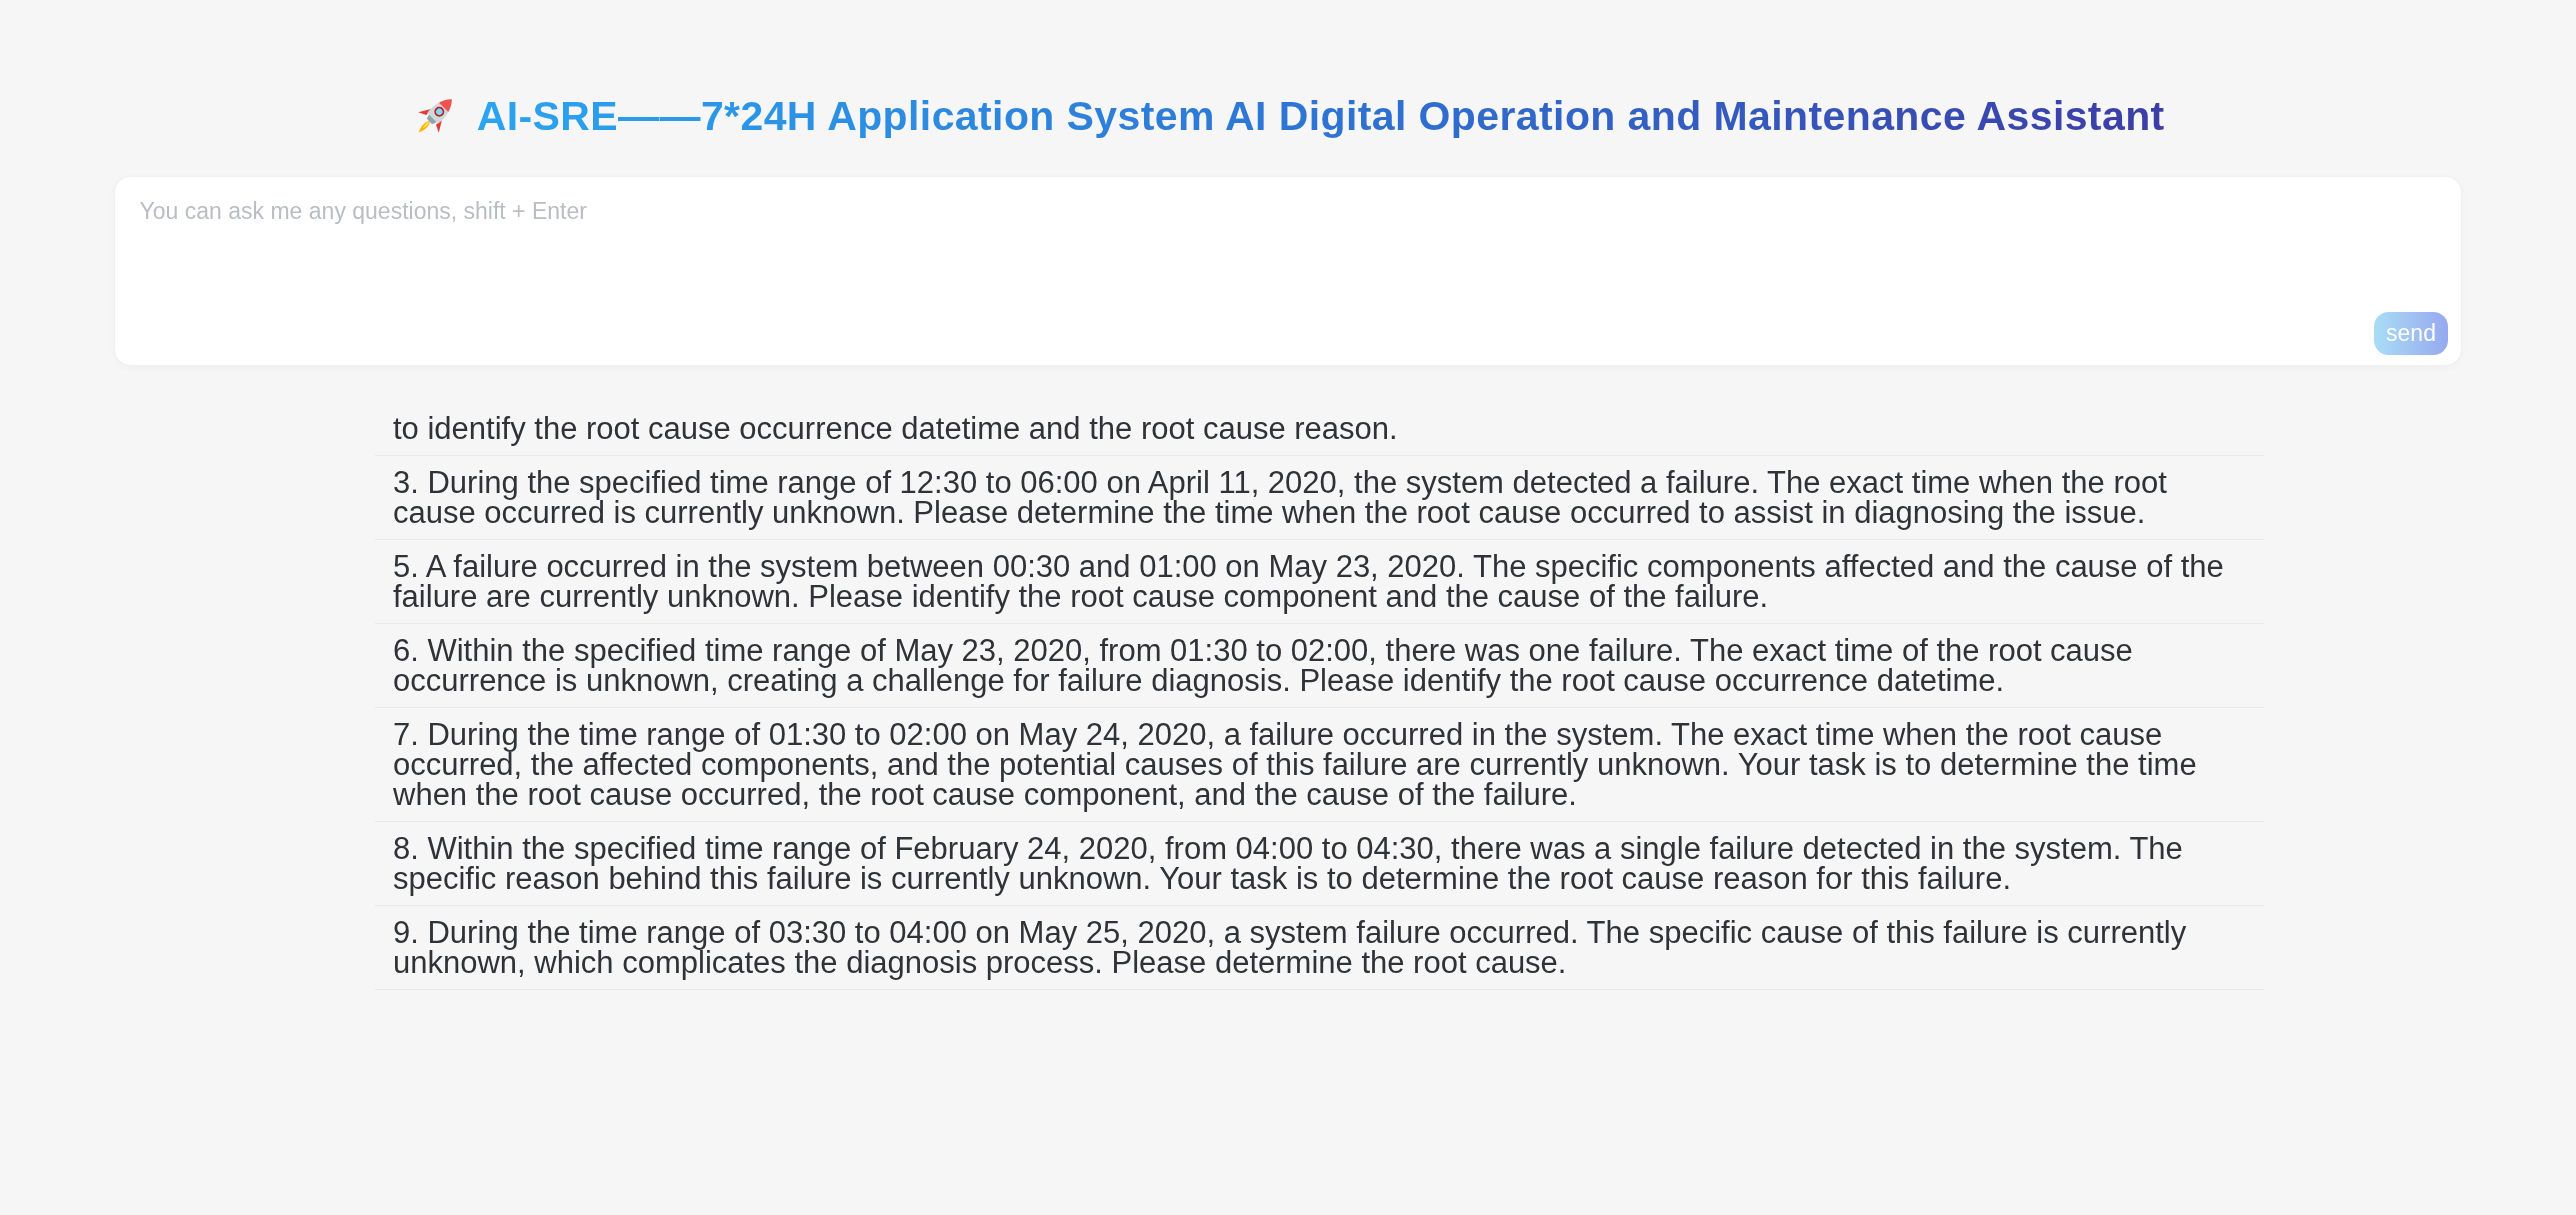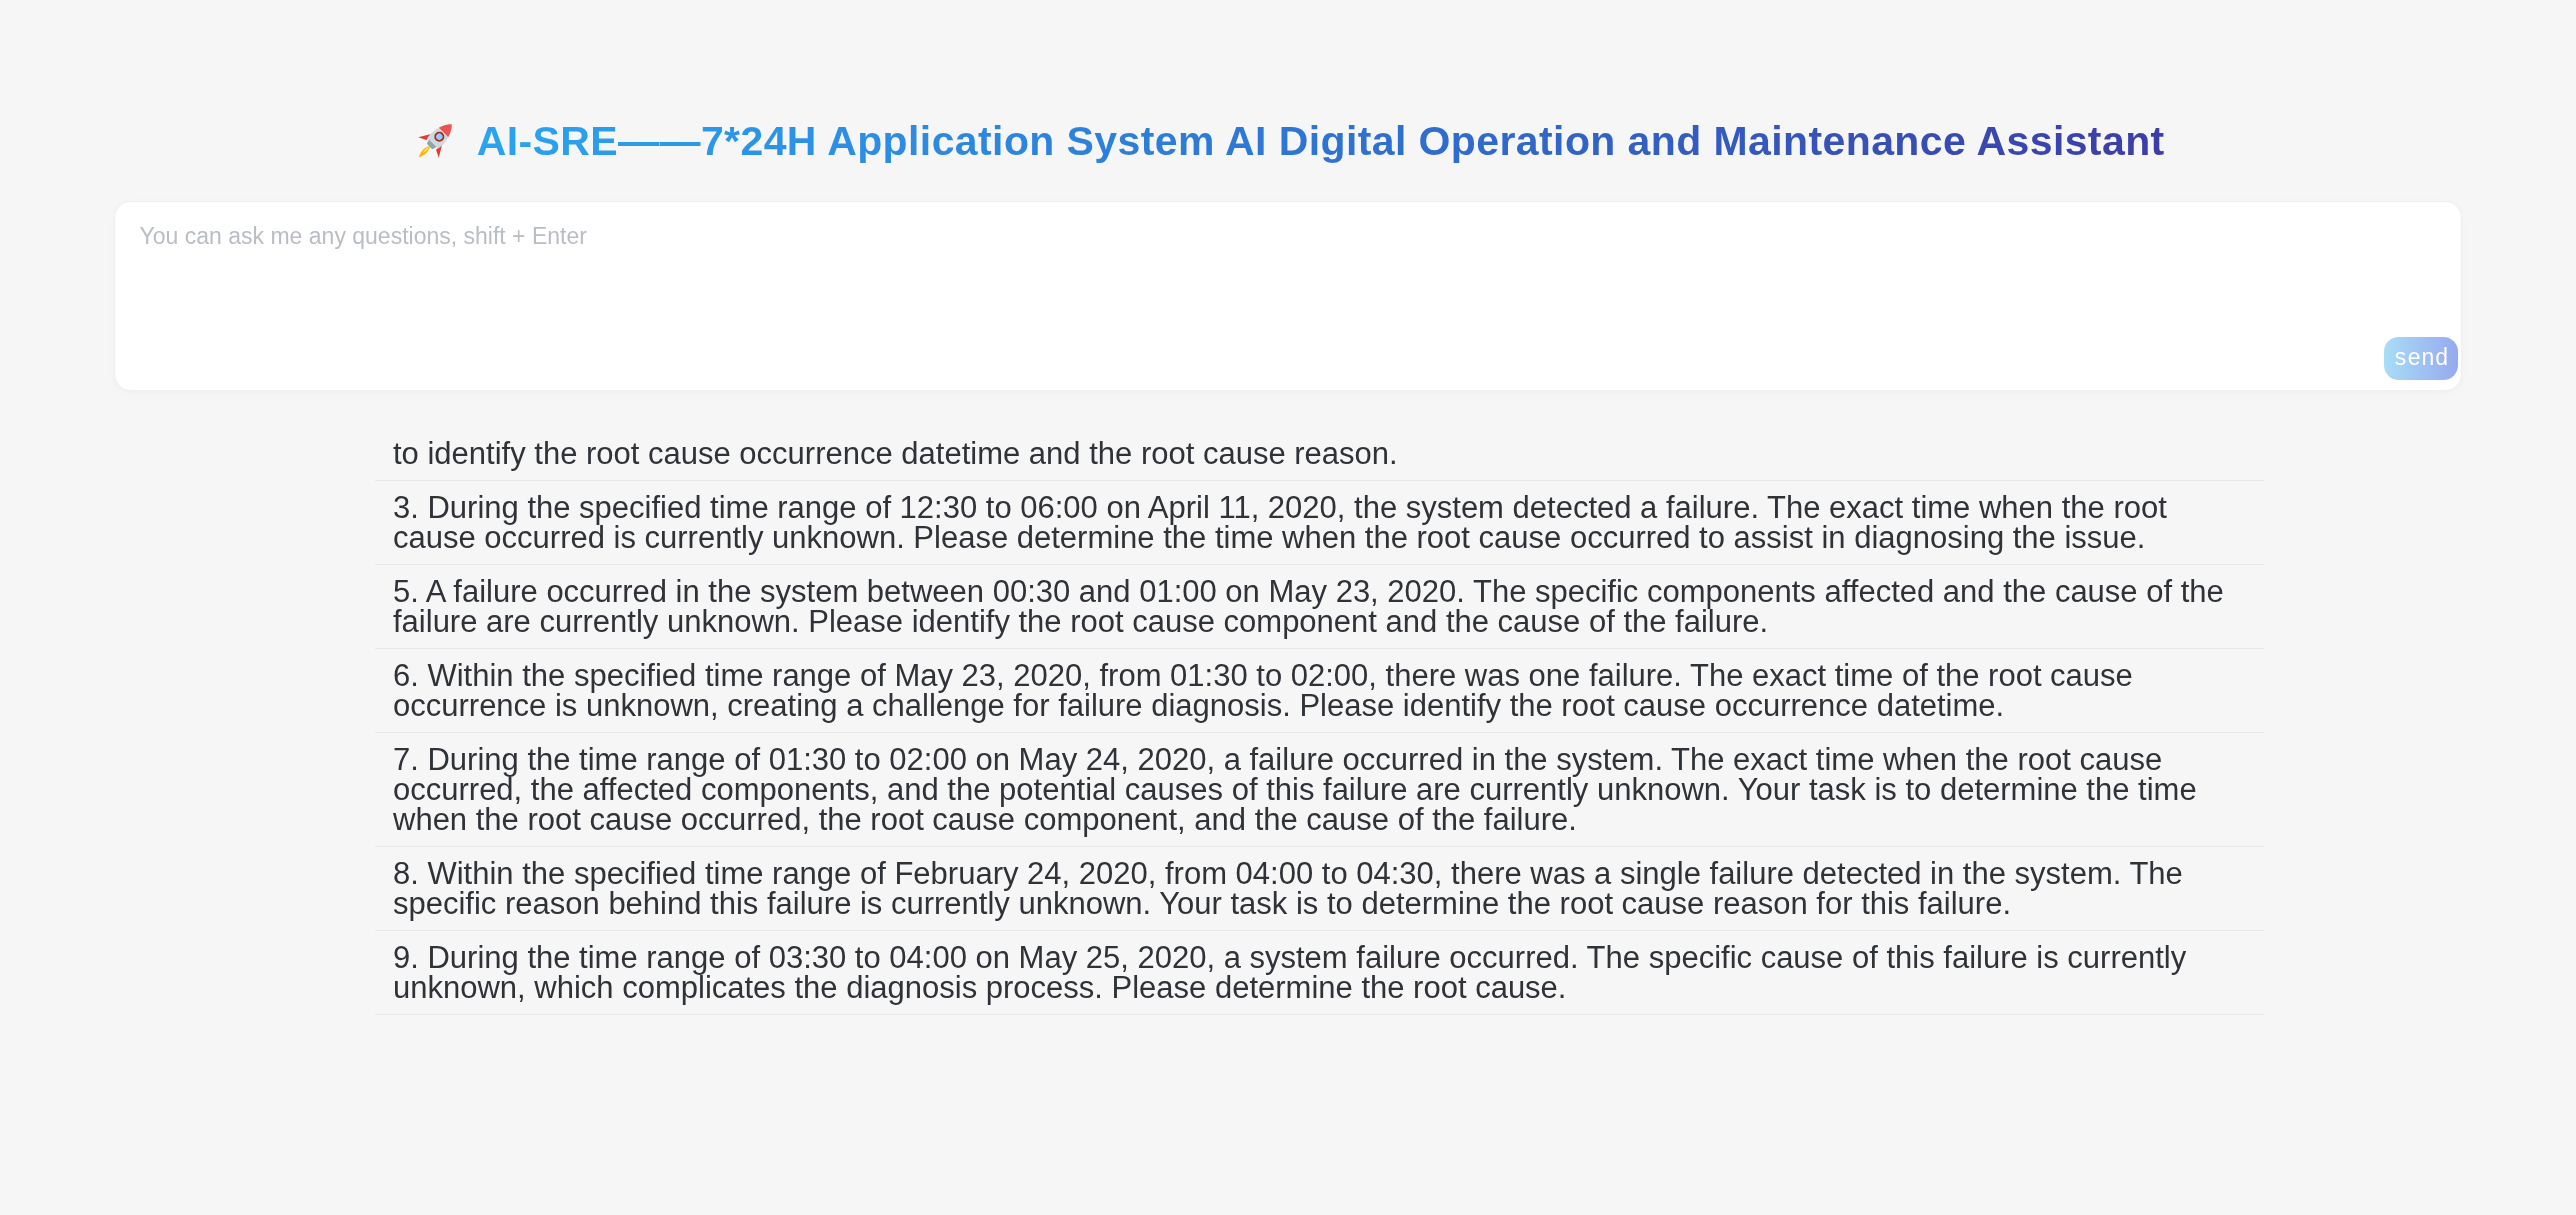--- a/index.html
+++ b/index.html
@@ -14,7 +14,7 @@
 
   .header {
     text-align: center;
-    padding-top: 116px;
+    padding-top: 91px;
   }
 
   .title-row {

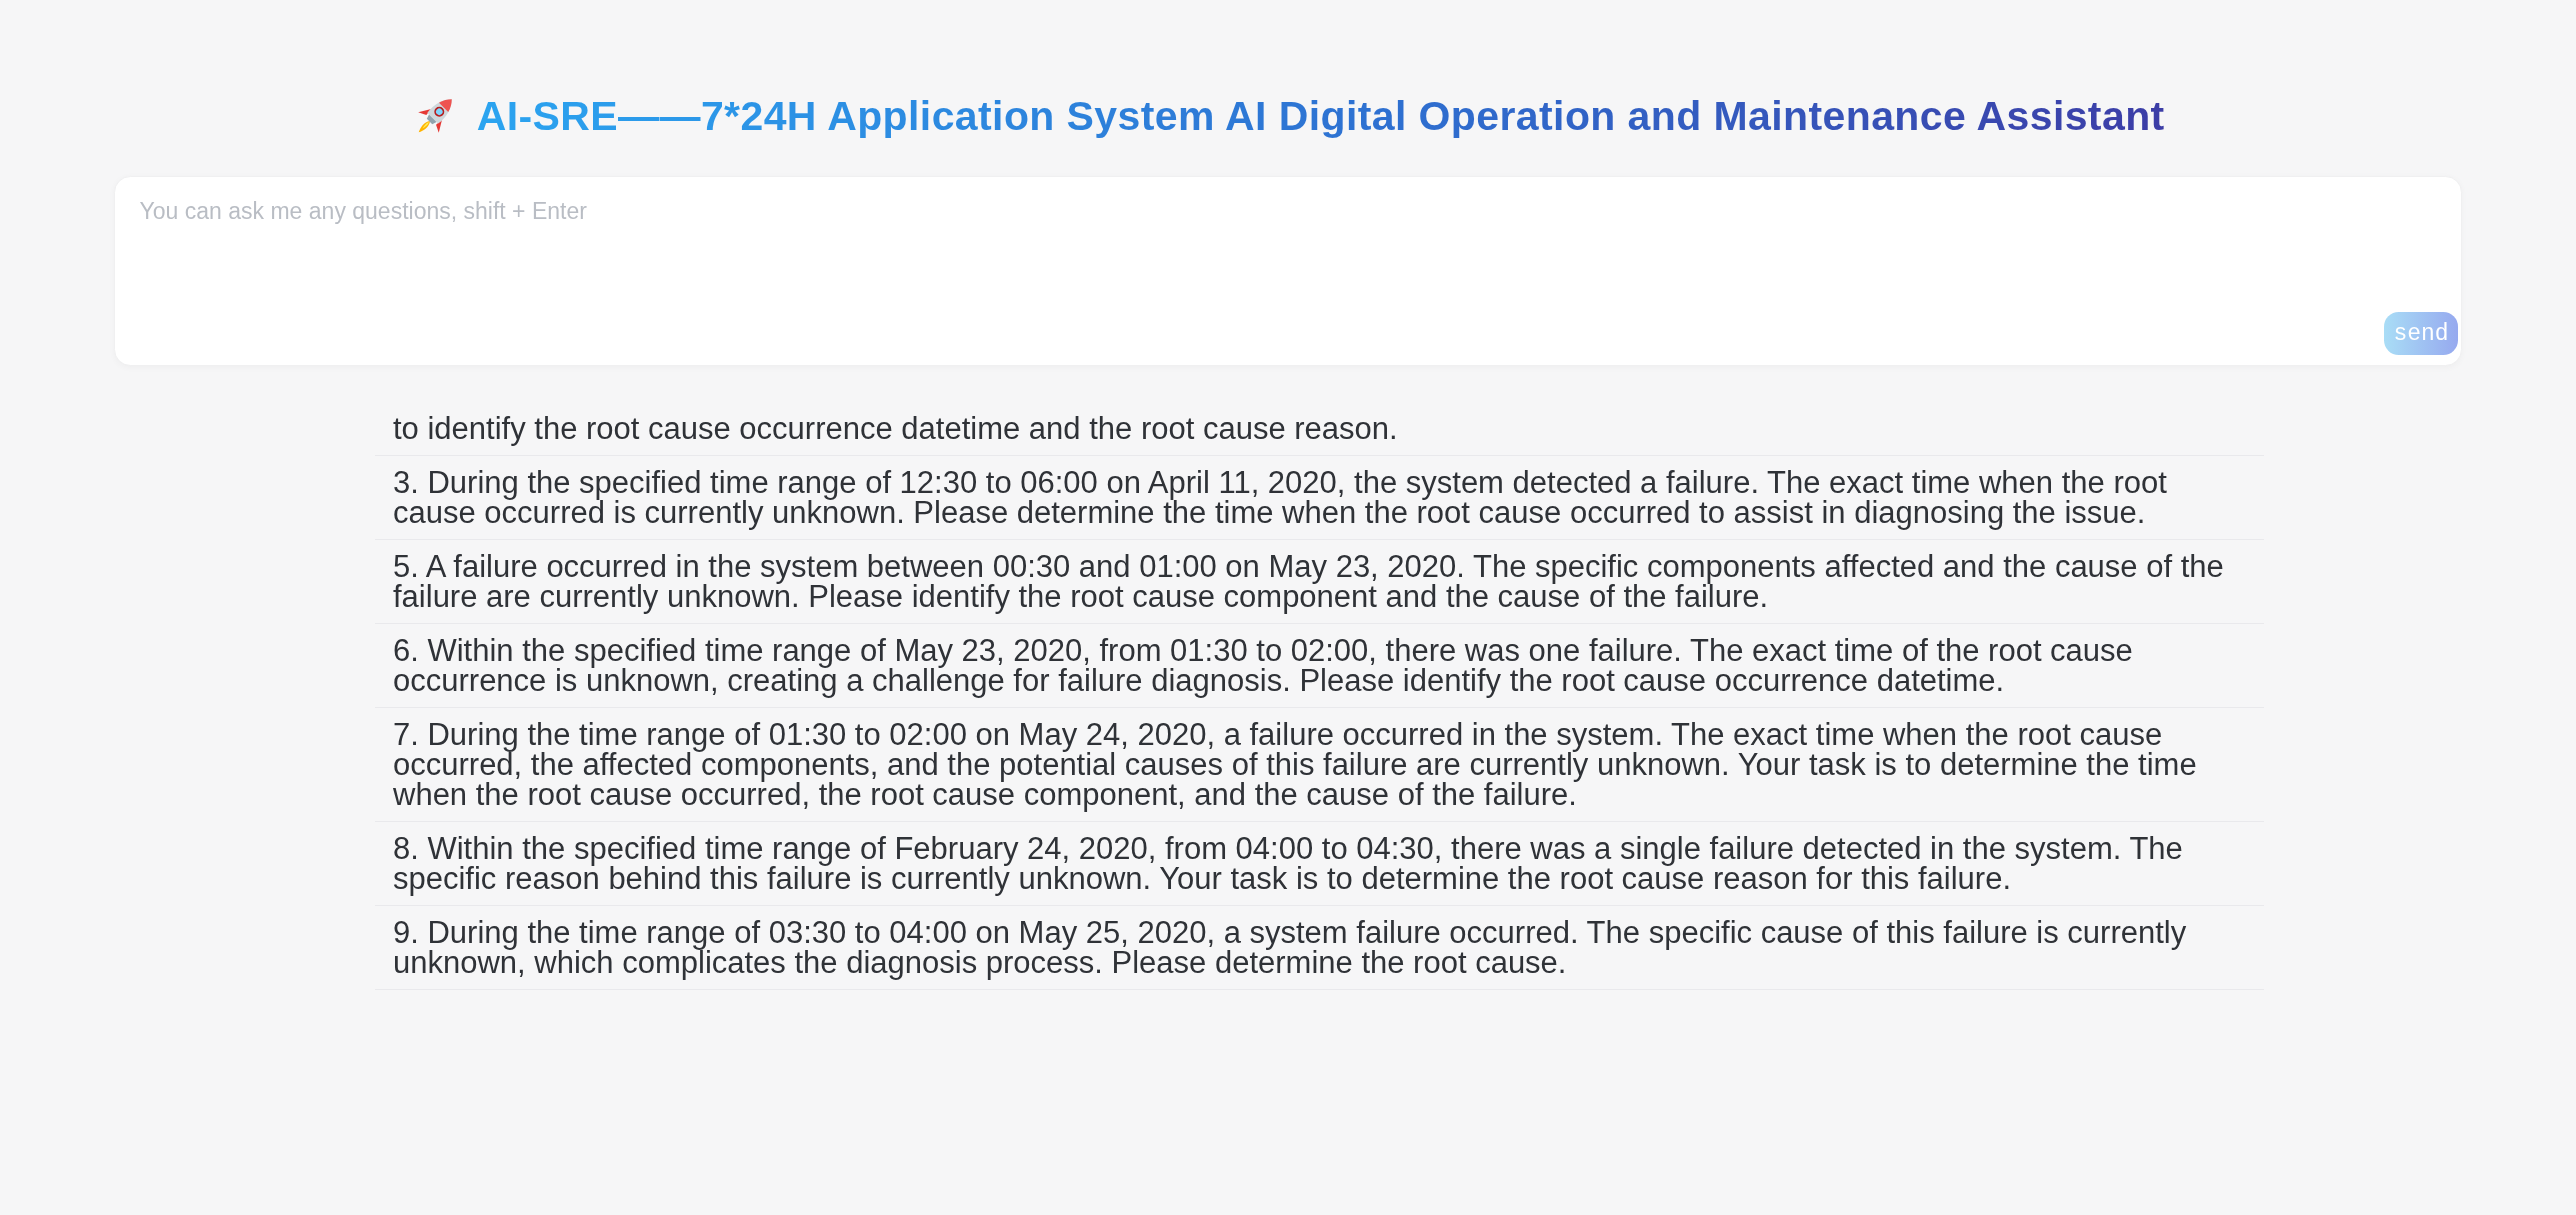--- a/index.html
+++ b/index.html
@@ -85,7 +85,7 @@
 
   .send-btn {
     position: absolute;
-    right: 3px;
+    right: 13px;
     bottom: 9.8px;
     width: 74px;
     height: 43px;
@@ -93,7 +93,7 @@
     border-radius: 14.7px;
     background: linear-gradient(90deg, #A9DDF6 0%, #96A9EF 100%);
     color: #ffffff;
-    font-family: Liberation Mono, monospace;
+    font-family: Liberation Sans, sans-serif;
     font-size: 23px;
     cursor: pointer;
   }

